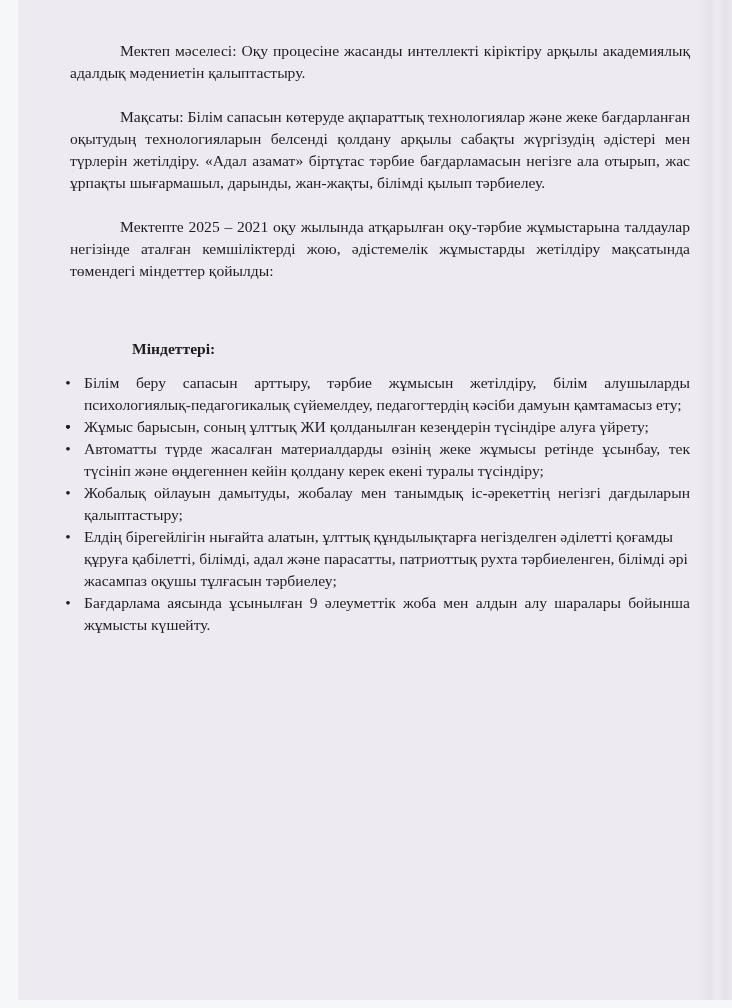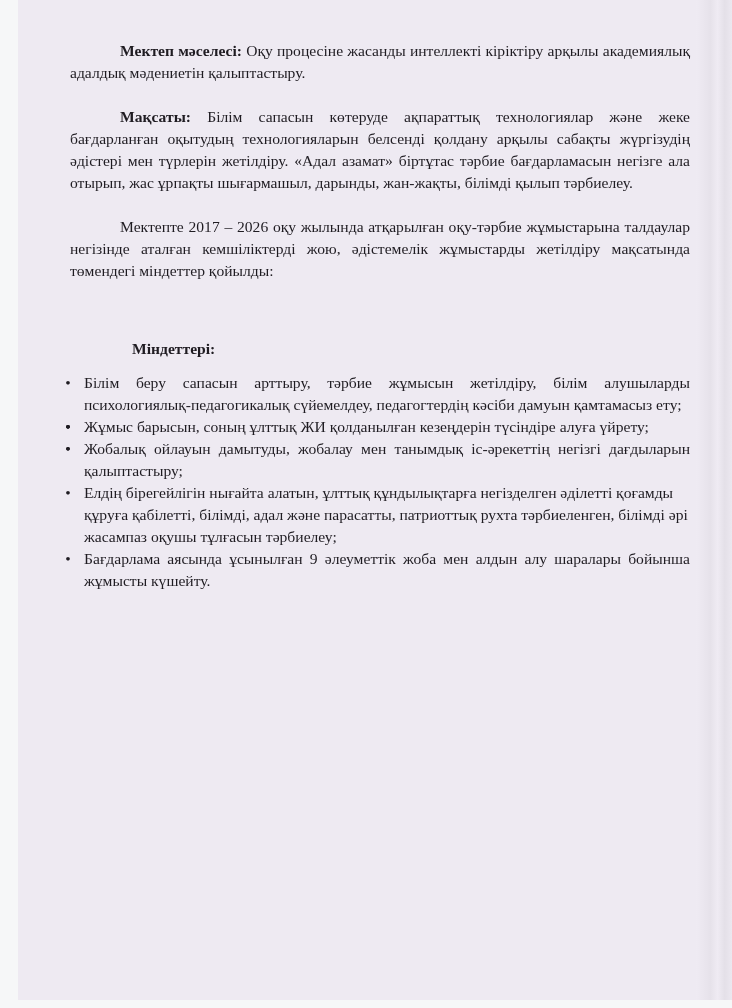--- a/index.html
+++ b/index.html
@@ -28,7 +28,7 @@
   p { margin: 0; text-align: justify; text-align-last: left; }
   .indent { text-indent: 50px; }
   .gap { height: 22px; }
-  .label { font-weight: bold; }
+  .label { font-weight: normal; }
   .tasks-heading { font-weight: bold; text-indent: 50px; margin: 12px; }
   ul.tasks {
     list-style: none; margin: 0; padding: 0;

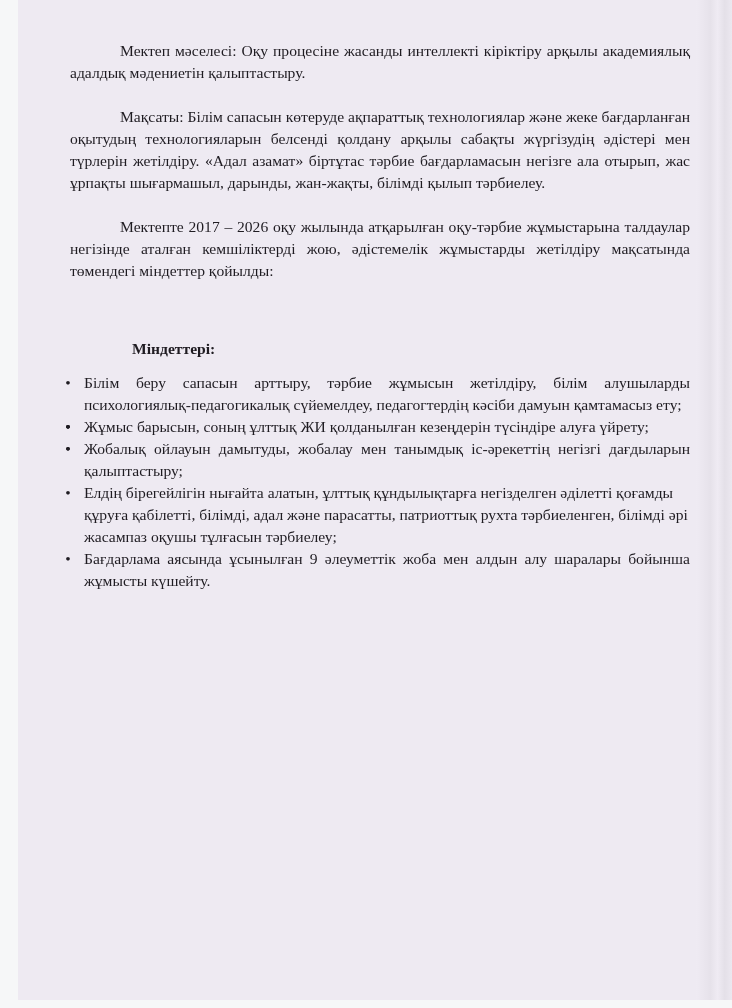--- a/index.html
+++ b/index.html
@@ -58,7 +58,7 @@
 
   <div class="gap"></div>
 
-  <p class="indent">Мектепте 2017 – 2026 оқу жылында атқарылған оқу-тәрбие жұмыстарына талдаулар негізінде аталған кемшіліктерді жою, әдістемелік жұмыстарды жетілдіру мақсатында төмендегі міндеттер қойылды:</p>
+  <p class="indent">Мектепте 2025 – 2021 оқу жылында атқарылған оқу-тәрбие жұмыстарына талдаулар негізінде аталған кемшіліктерді жою, әдістемелік жұмыстарды жетілдіру мақсатында төмендегі міндеттер қойылды:</p>
 
   <div class="gap"></div>
   <div class="gap"></div>

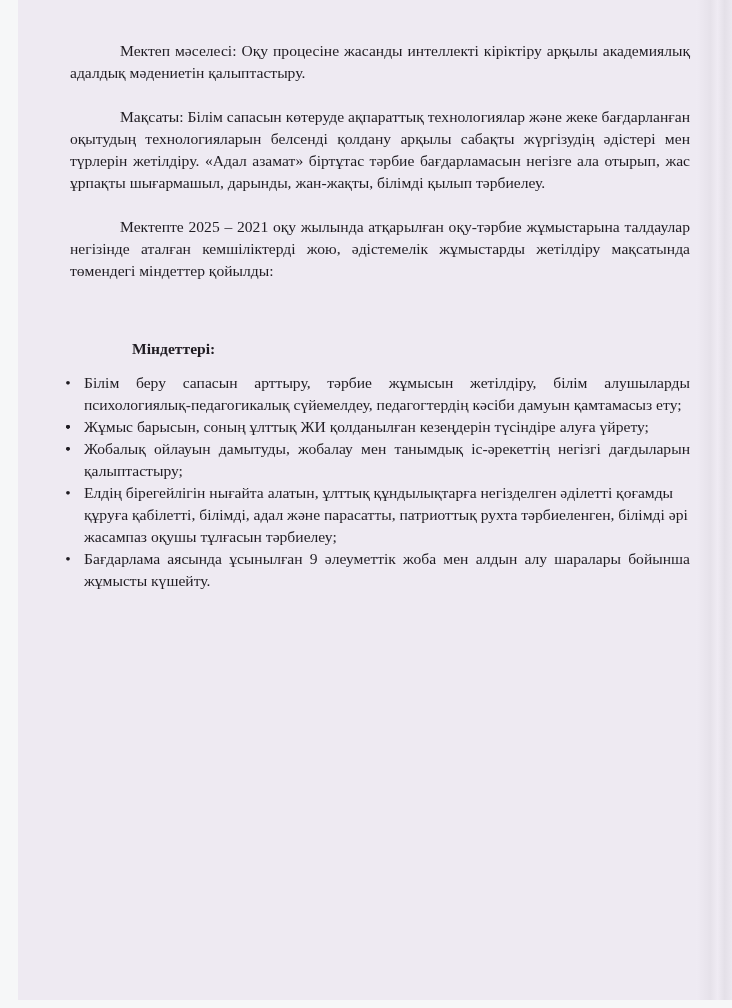--- a/index.html
+++ b/index.html
@@ -70,7 +70,7 @@
     <li><span class="bullet">•</span></li>
     <li><span class="bullet">•</span></li>
     <li><span class="bullet">•</span><span>Жұмыс барысын, соның ұлттық ЖИ қолданылған кезеңдерін түсіндіре алуға үйрету;</span></li>
-    <li><span class="bullet">•</span></li>
+    <li><span class="bullet">•</span><span>Автоматты түрде жасалған материалдарды өзінің жеке жұмысы ретінде ұсынбау, тек түсініп және өңдегеннен кейін қолдану керек екені туралы түсіндіру;</span></li>
     <li><span class="bullet">•</span><span>Жобалық ойлауын дамытуды, жобалау мен танымдық іс-әрекеттің негізгі дағдыларын қалыптастыру;</span></li>
     <li class="ragged"><span class="bullet">•</span><span>Елдің бірегейлігін нығайта алатын, ұлттық құндылықтарға негізделген әділетті қоғамды құруға қабілетті, білімді, адал және парасатты, патриоттық рухта тәрбиеленген, білімді әрі жасампаз оқушы тұлғасын тәрбиелеу;</span></li>
     <li><span class="bullet">•</span><span>Бағдарлама аясында ұсынылған 9 әлеуметтік жоба мен алдын алу шаралары бойынша жұмысты күшейту.</span></li>

